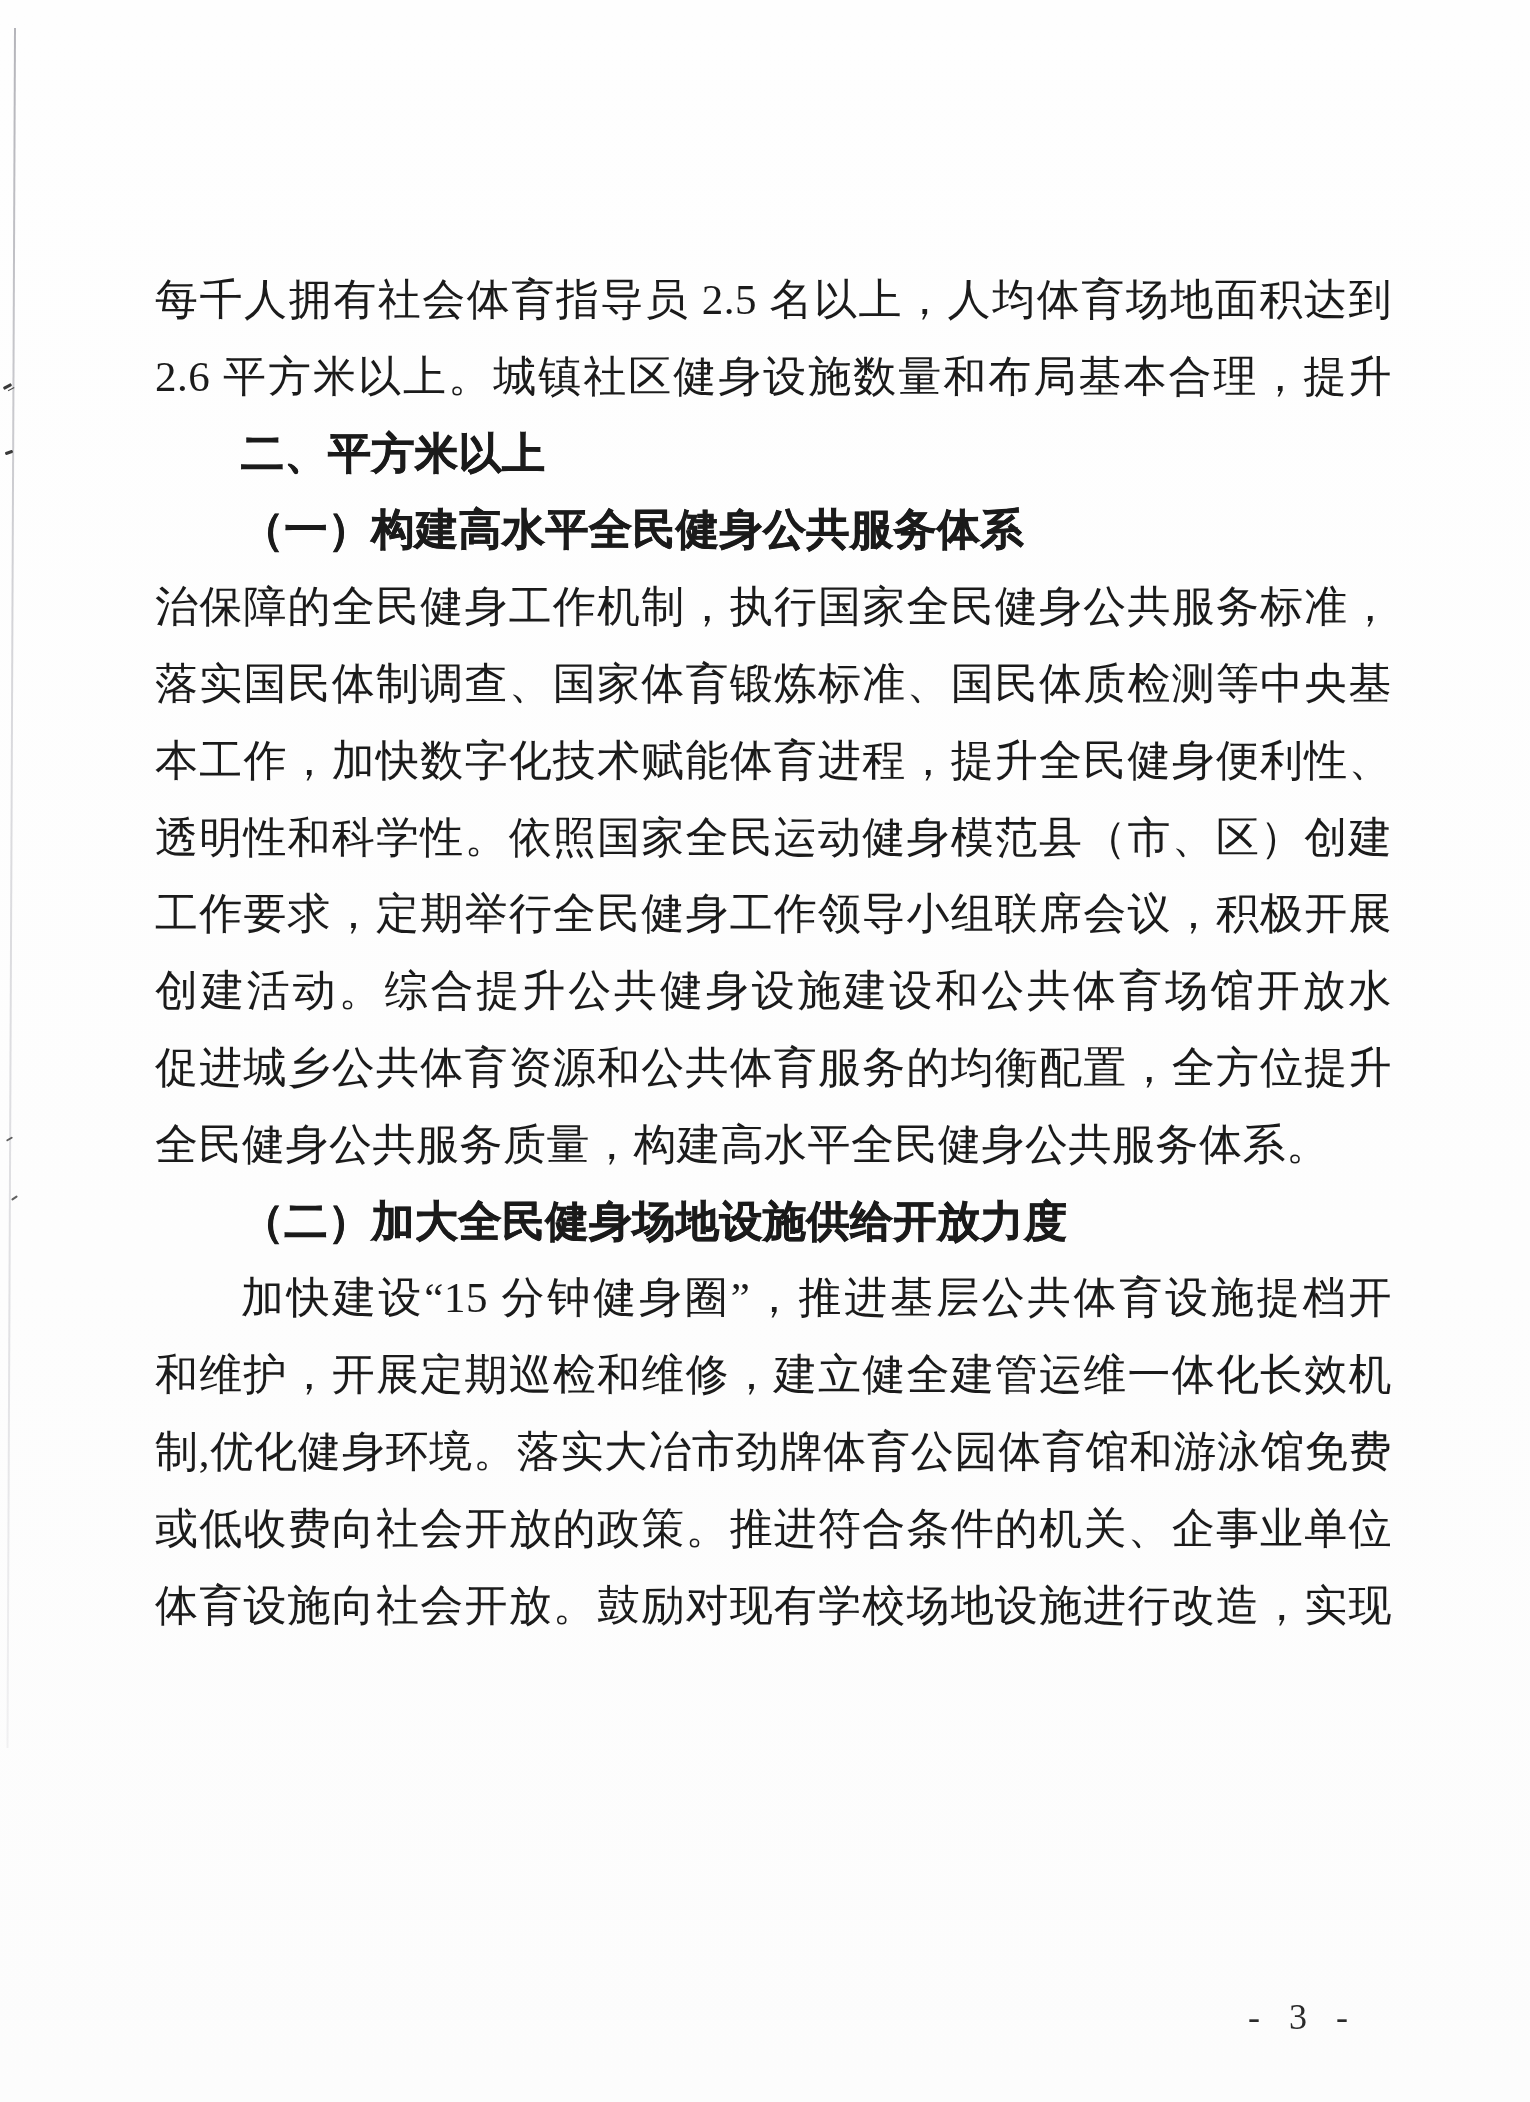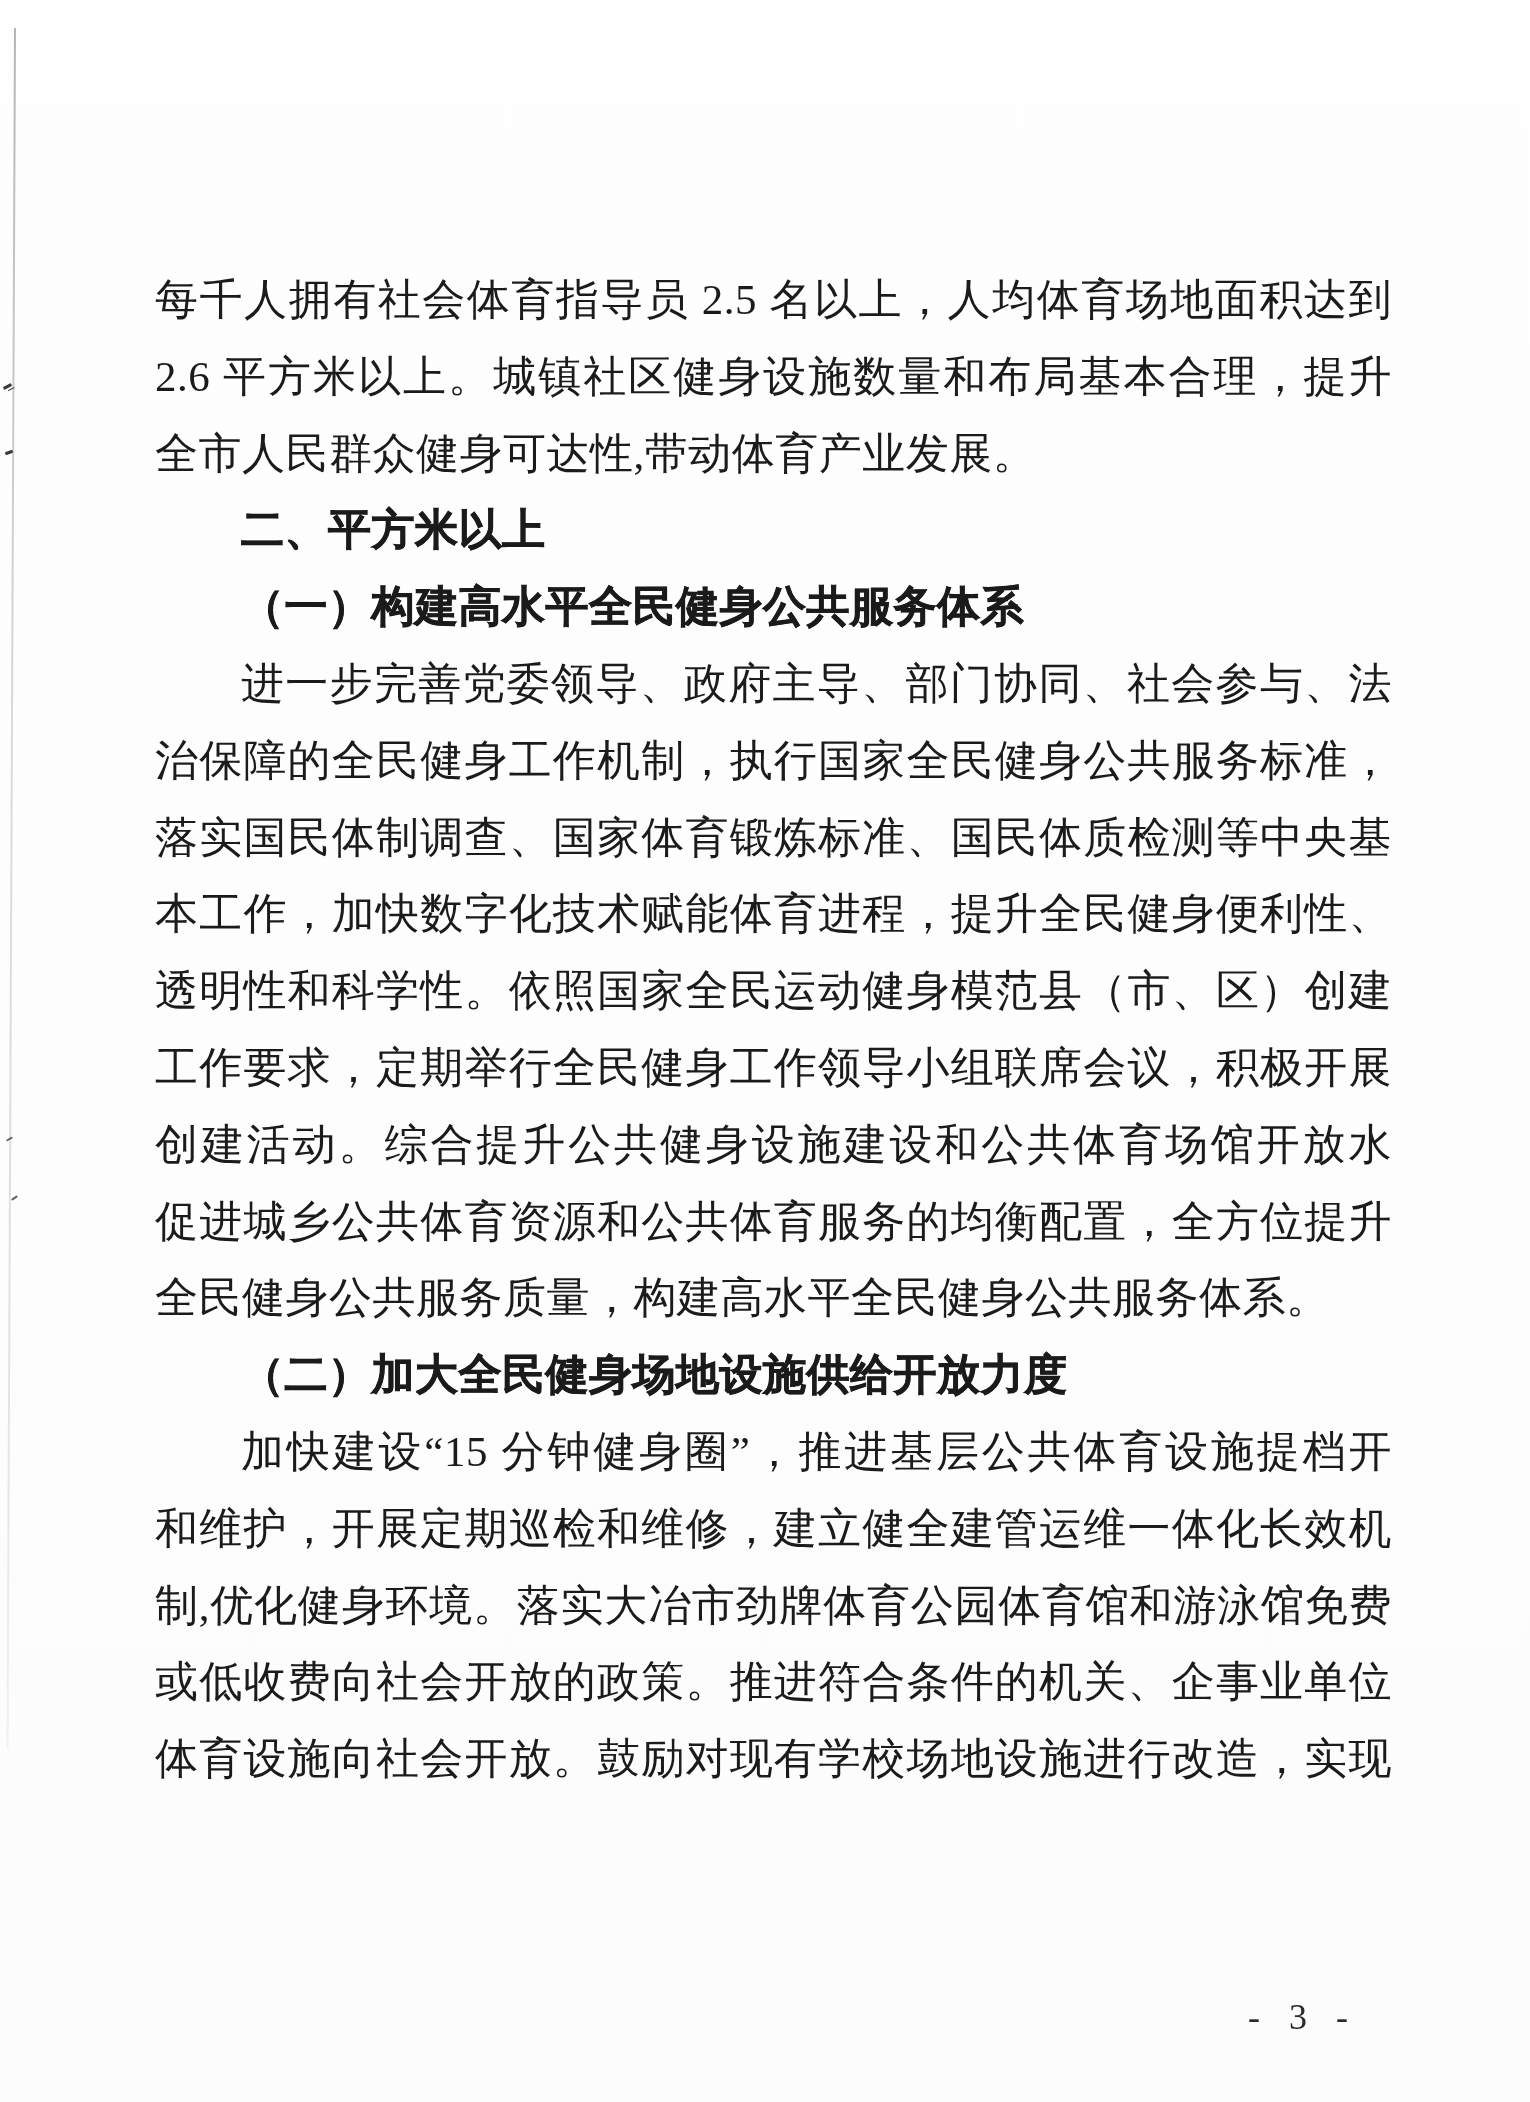--- a/index.html
+++ b/index.html
@@ -97,7 +97,6 @@
       <div class="block body">
         <div class="line just">每千人拥有社会体育指导员 2.5 名以上，人均体育场地面积达到</div>
         <div class="line just">2.6 平方米以上。城镇社区健身设施数量和布局基本合理，提升</div>
-        <div class="line">全市人民群众健身可达性,带动体育产业发展。</div>
       </div>
       <div class="block heading">
         <div class="line">二、平方米以上</div>

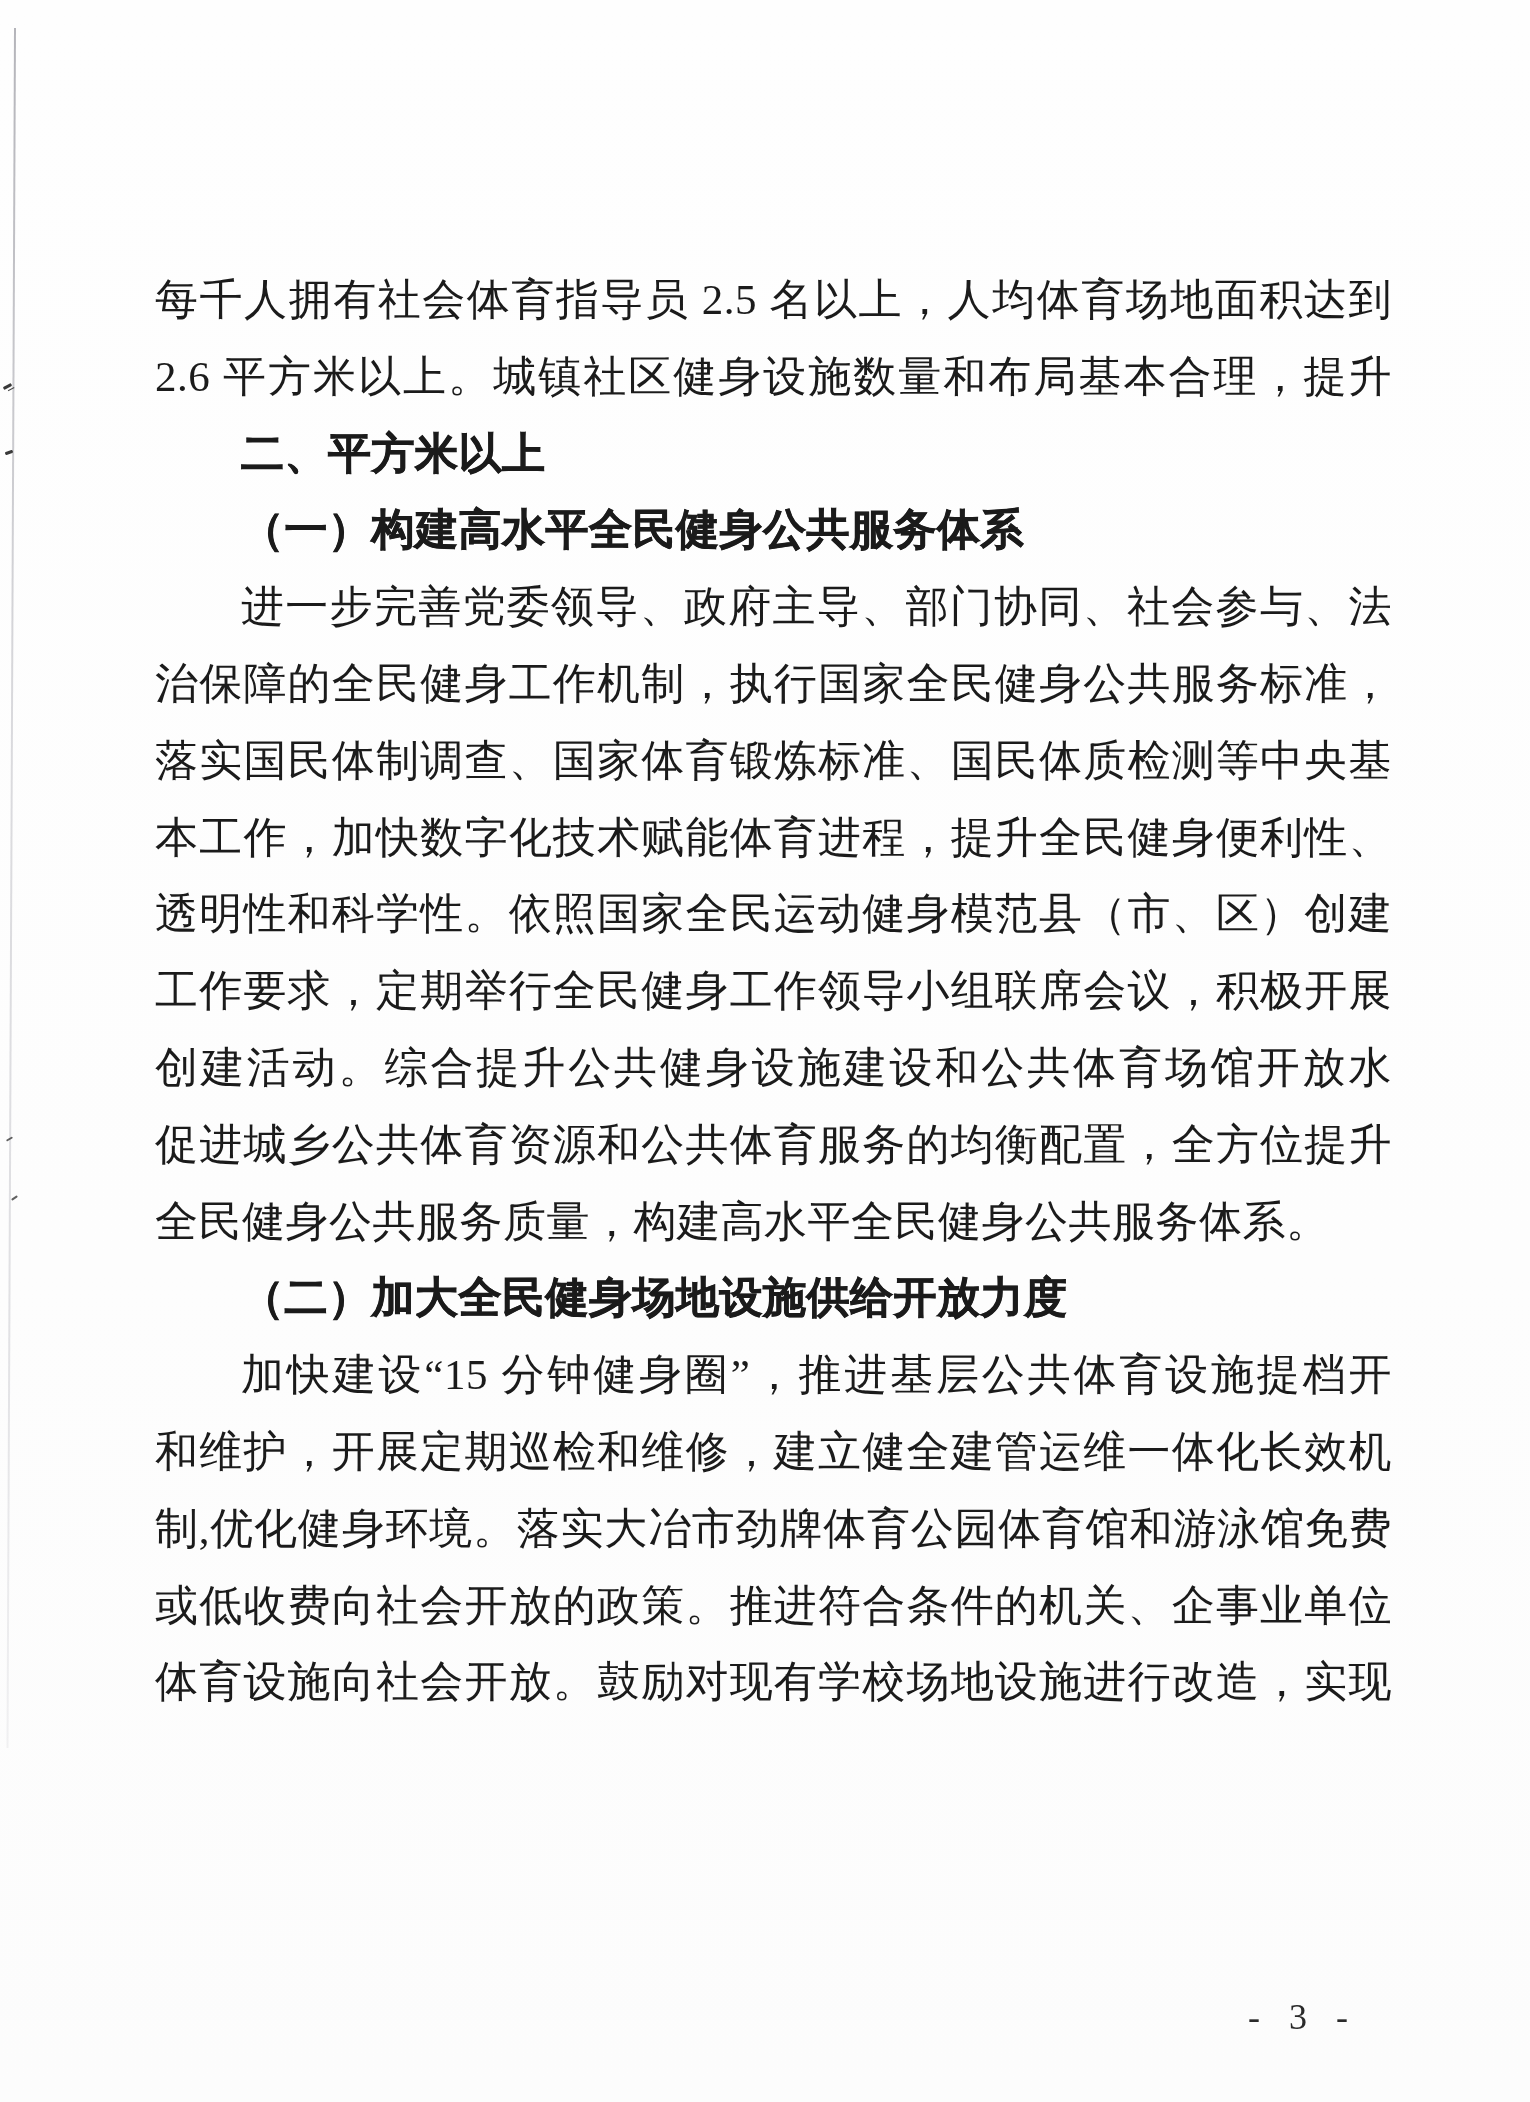--- a/index.html
+++ b/index.html
@@ -105,7 +105,6 @@
         <div class="line">（一）构建高水平全民健身公共服务体系</div>
       </div>
       <div class="block body">
-        <div class="line just first">进一步完善党委领导、政府主导、部门协同、社会参与、法</div>
         <div class="line just">治保障的全民健身工作机制，执行国家全民健身公共服务标准，</div>
         <div class="line just">落实国民体制调查、国家体育锻炼标准、国民体质检测等中央基</div>
         <div class="line just">本工作，加快数字化技术赋能体育进程，提升全民健身便利性、</div>

